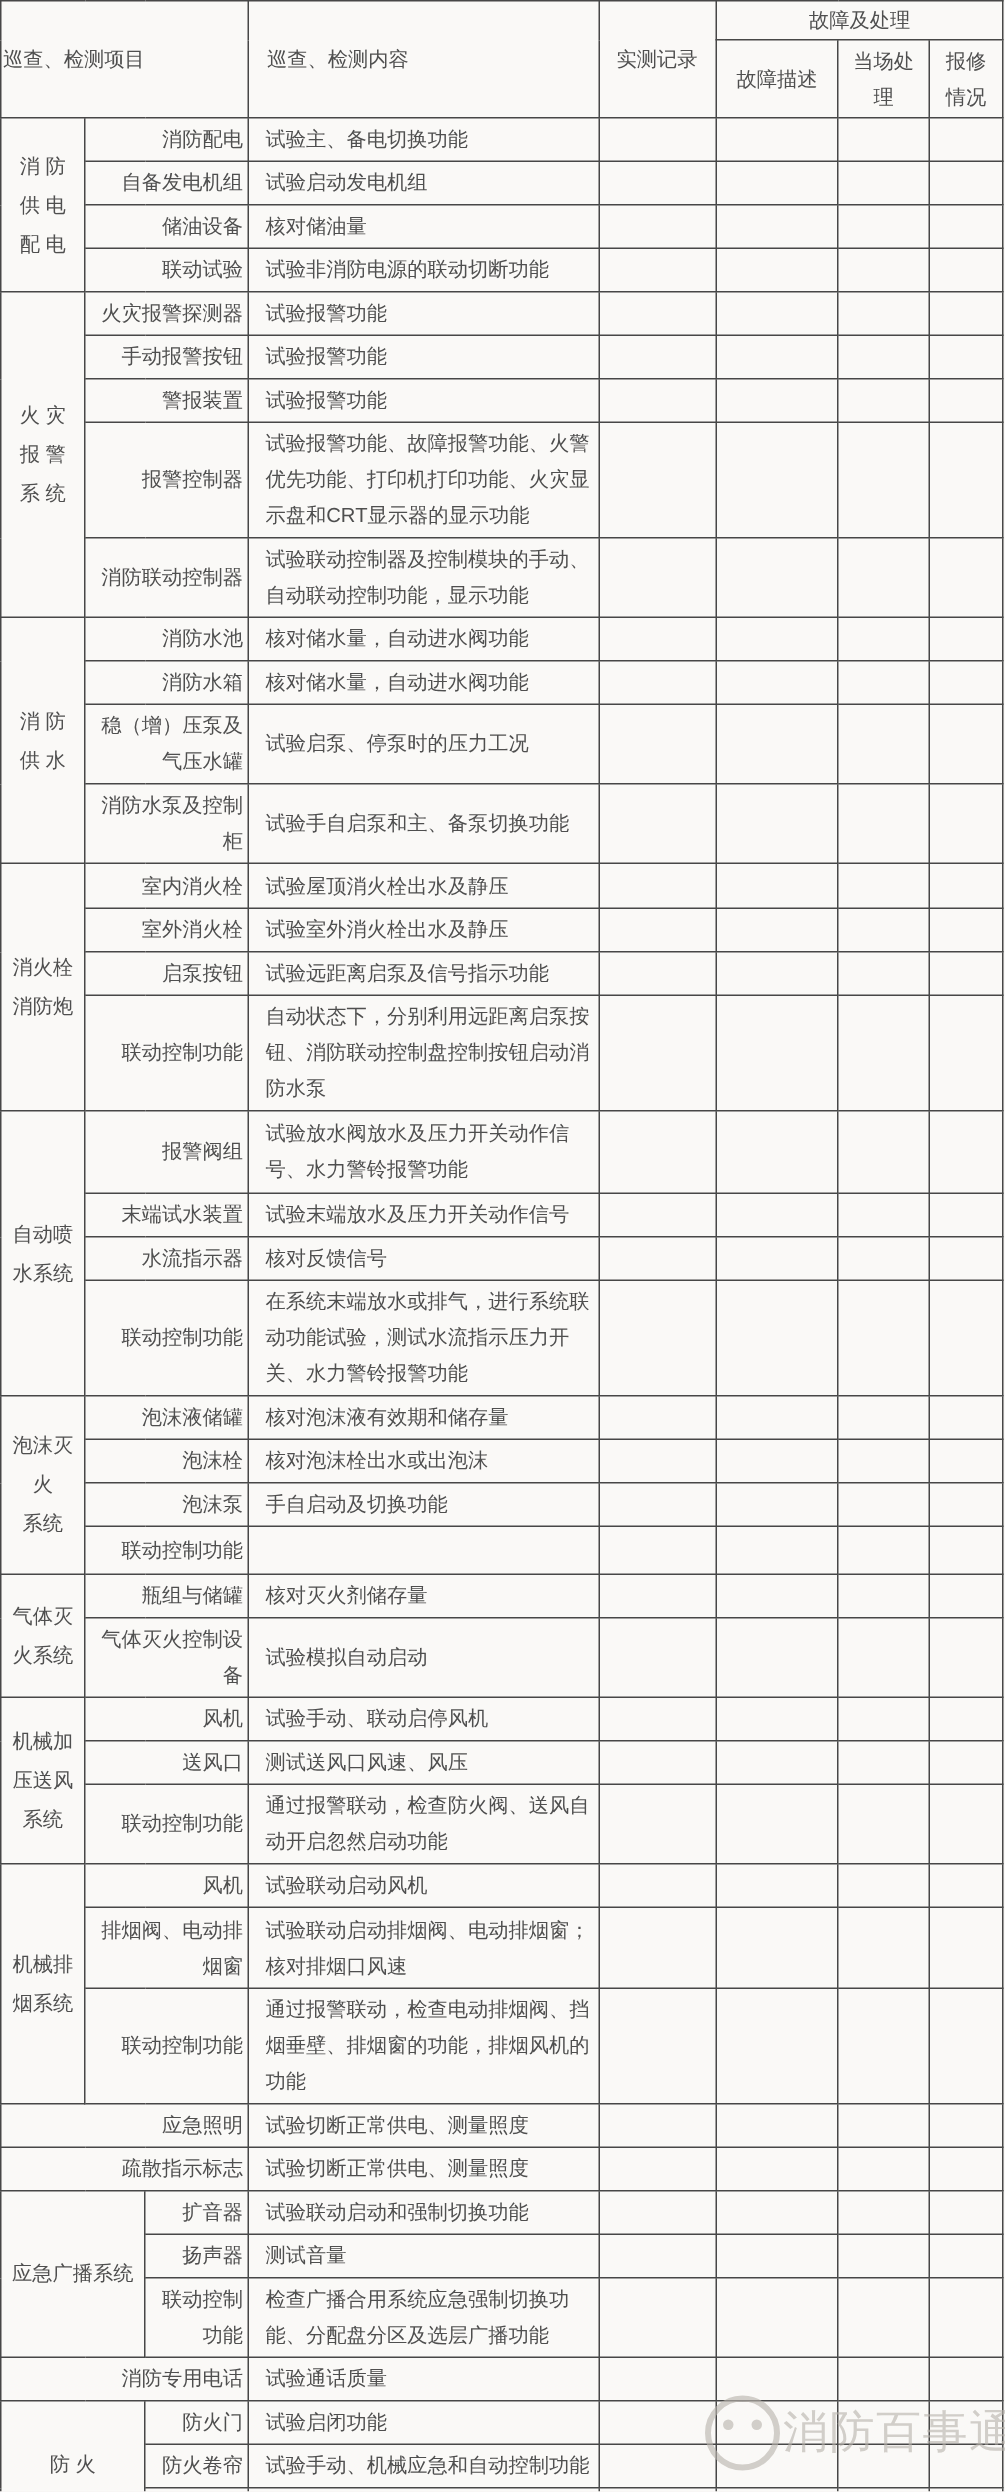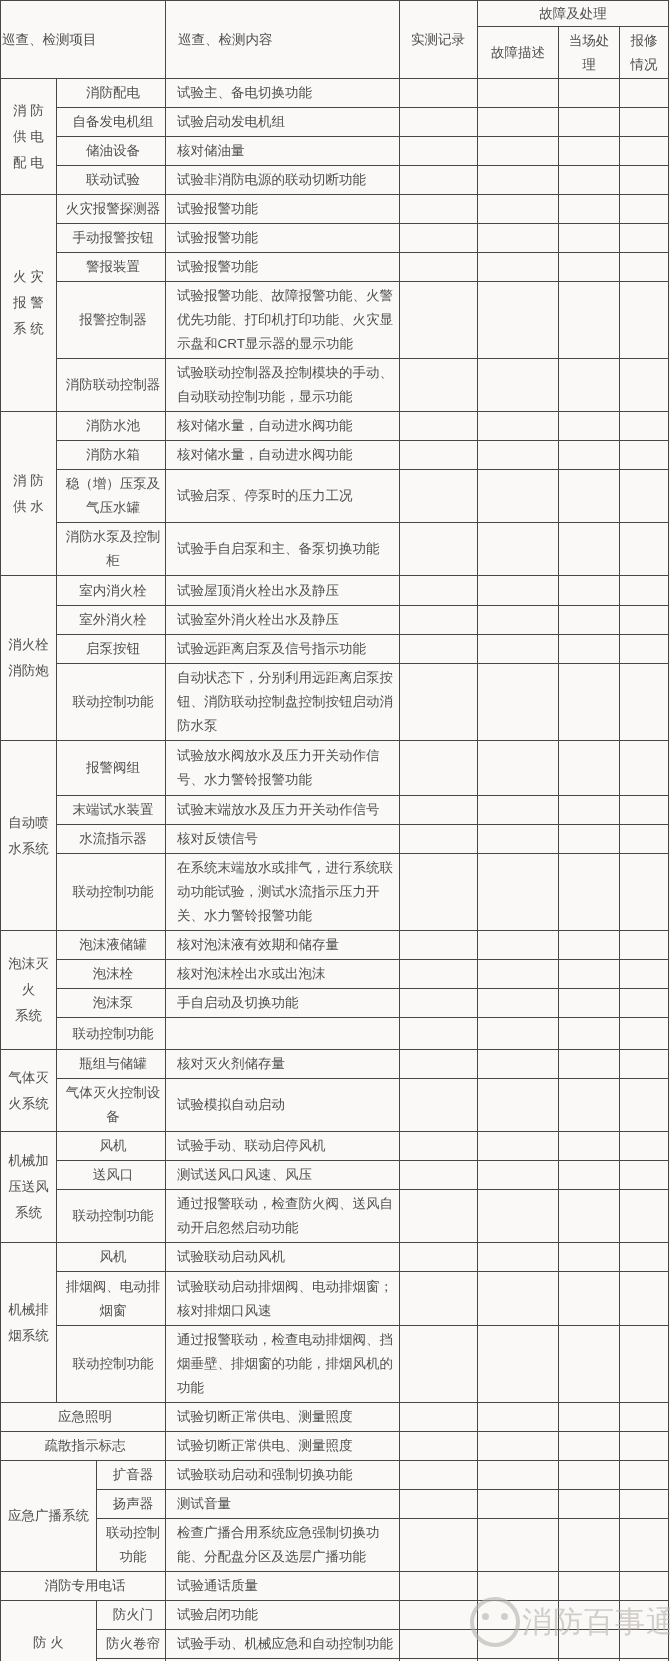--- a/index.html
+++ b/index.html
@@ -21,7 +21,7 @@
   th.h-sub{text-align:center;line-height:24px;padding:0 6px;}
   td.cat{text-align:center;padding:0 2px;}
   td.cat .catline{line-height:26px;}
-  td.item{padding:2px 3px 2px 7px;line-height:24px;text-align:center;}
+  td.item{padding:2px 3px 2px 7px;line-height:24px;text-align:right;}
   td.content{padding:2px 4px 2px 11px;line-height:24px;text-align:left;}
   td.rec{padding:0;}
   .watermark{

